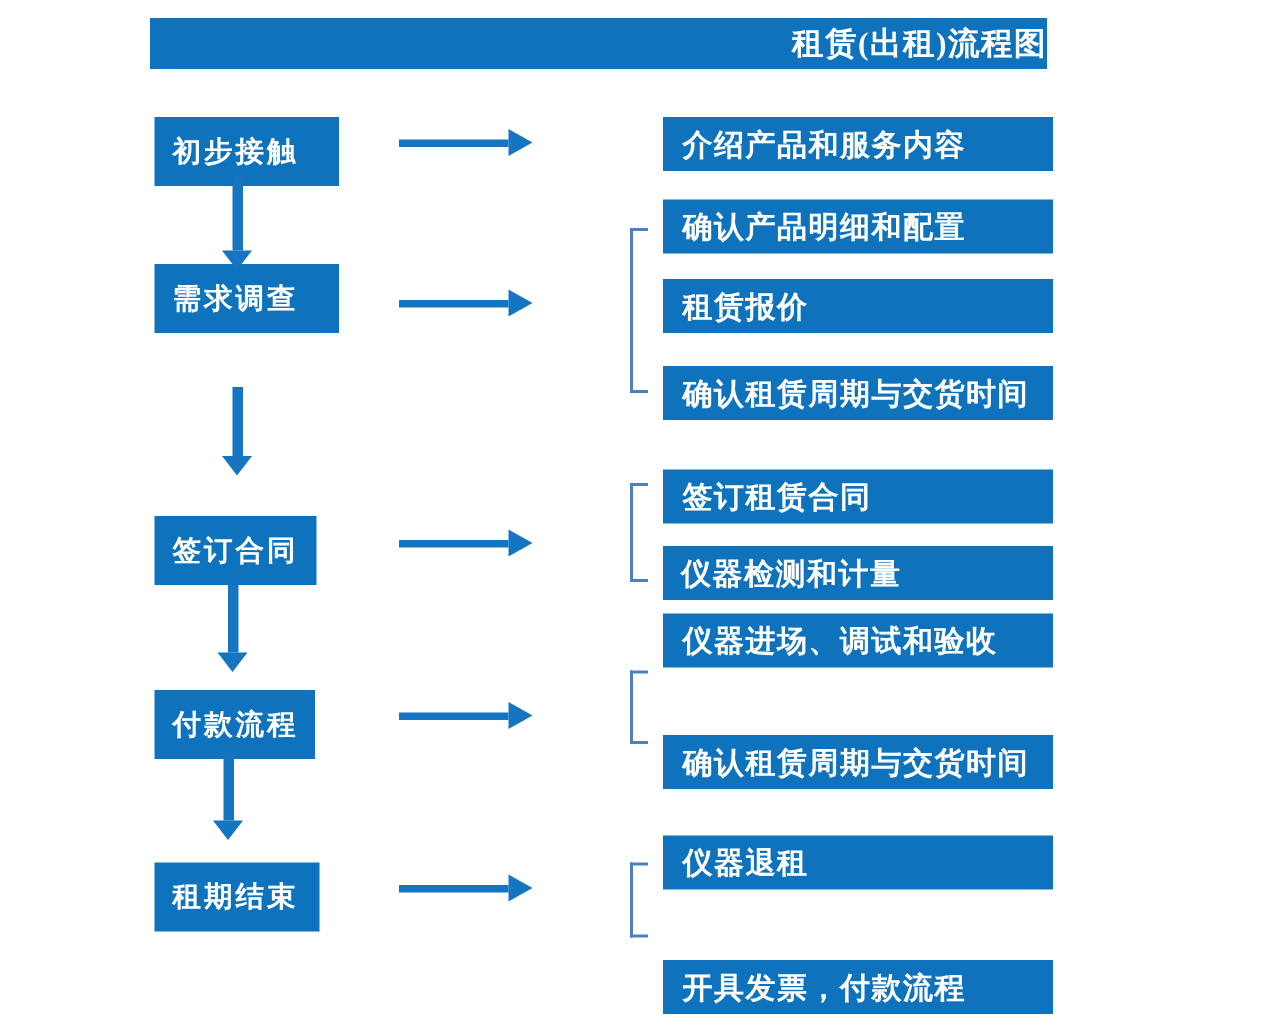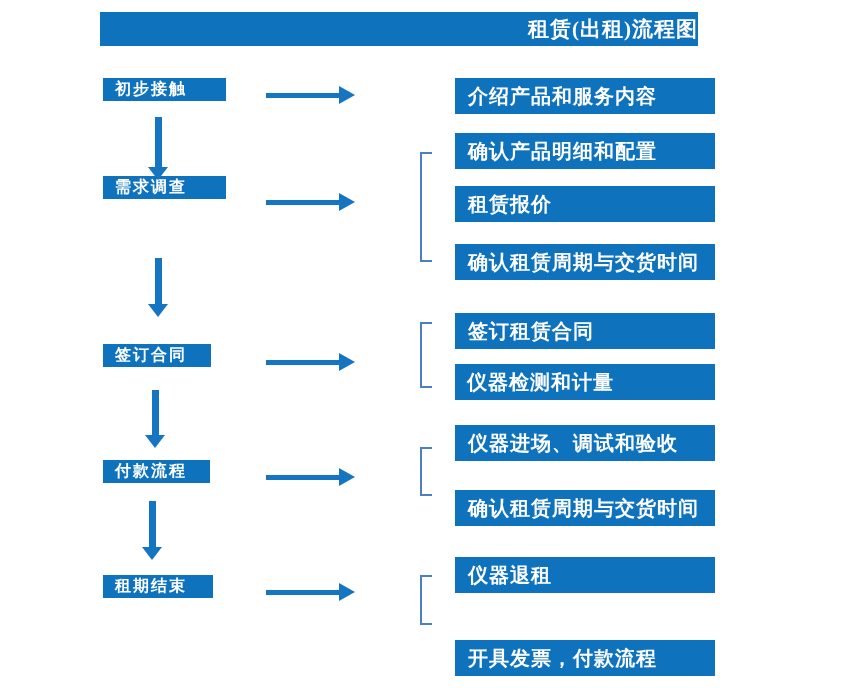--- a/index.html
+++ b/index.html
@@ -35,14 +35,14 @@
   .step-box {
     position: absolute;
     left: 103px;
-    height: 23px;
+    height: 46px;
     background: var(--blue, #0e72bc);
     color: #ffffff;
     display: flex;
     align-items: center;
     padding-left: 12px;
     box-sizing: border-box;
-    font-size: 16px;
+    font-size: 19px;
     letter-spacing: 2px;
     white-space: nowrap;
   }

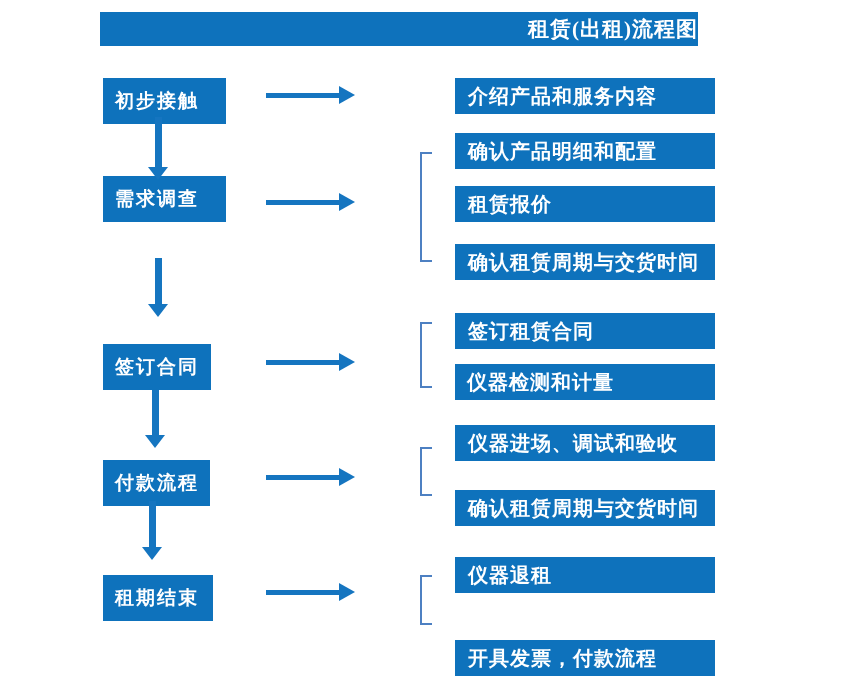--- a/index.html
+++ b/index.html
@@ -60,7 +60,6 @@
     font-size: 20px;
     letter-spacing: 1px;
     white-space: nowrap;
-    margin-left: 13px;
   }
   .h-arrow {
     position: absolute;

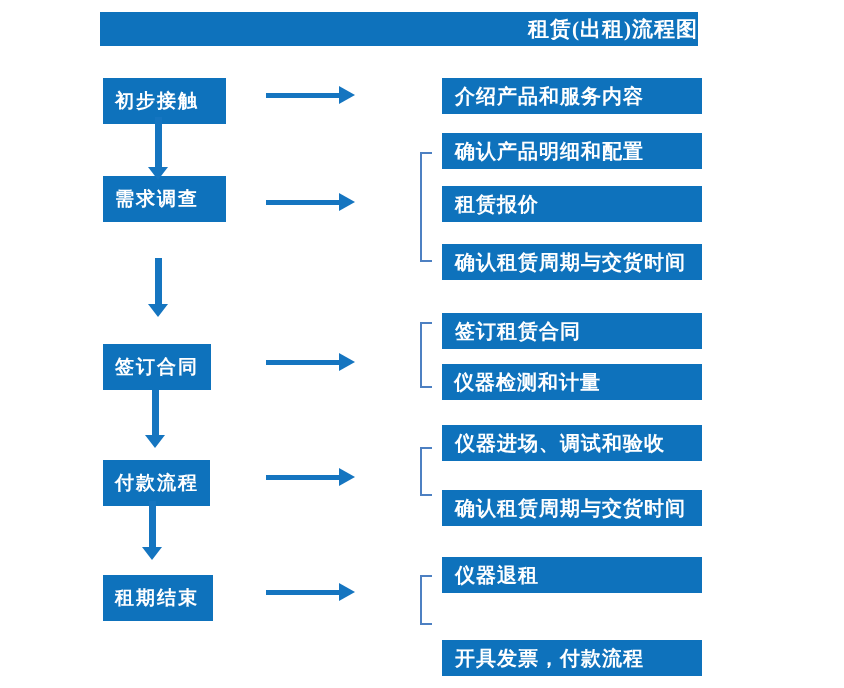--- a/index.html
+++ b/index.html
@@ -163,7 +163,7 @@
       <div class="shaft"></div>
       <div class="head"></div>
     </div>
-    <div class="detail-box" style="top: 425px;">
+    <div class="detail-box" style="top: 409px;">
       <span>仪器进场、调试和验收</span>
     </div>
     <div class="detail-box" style="top: 490px;">

